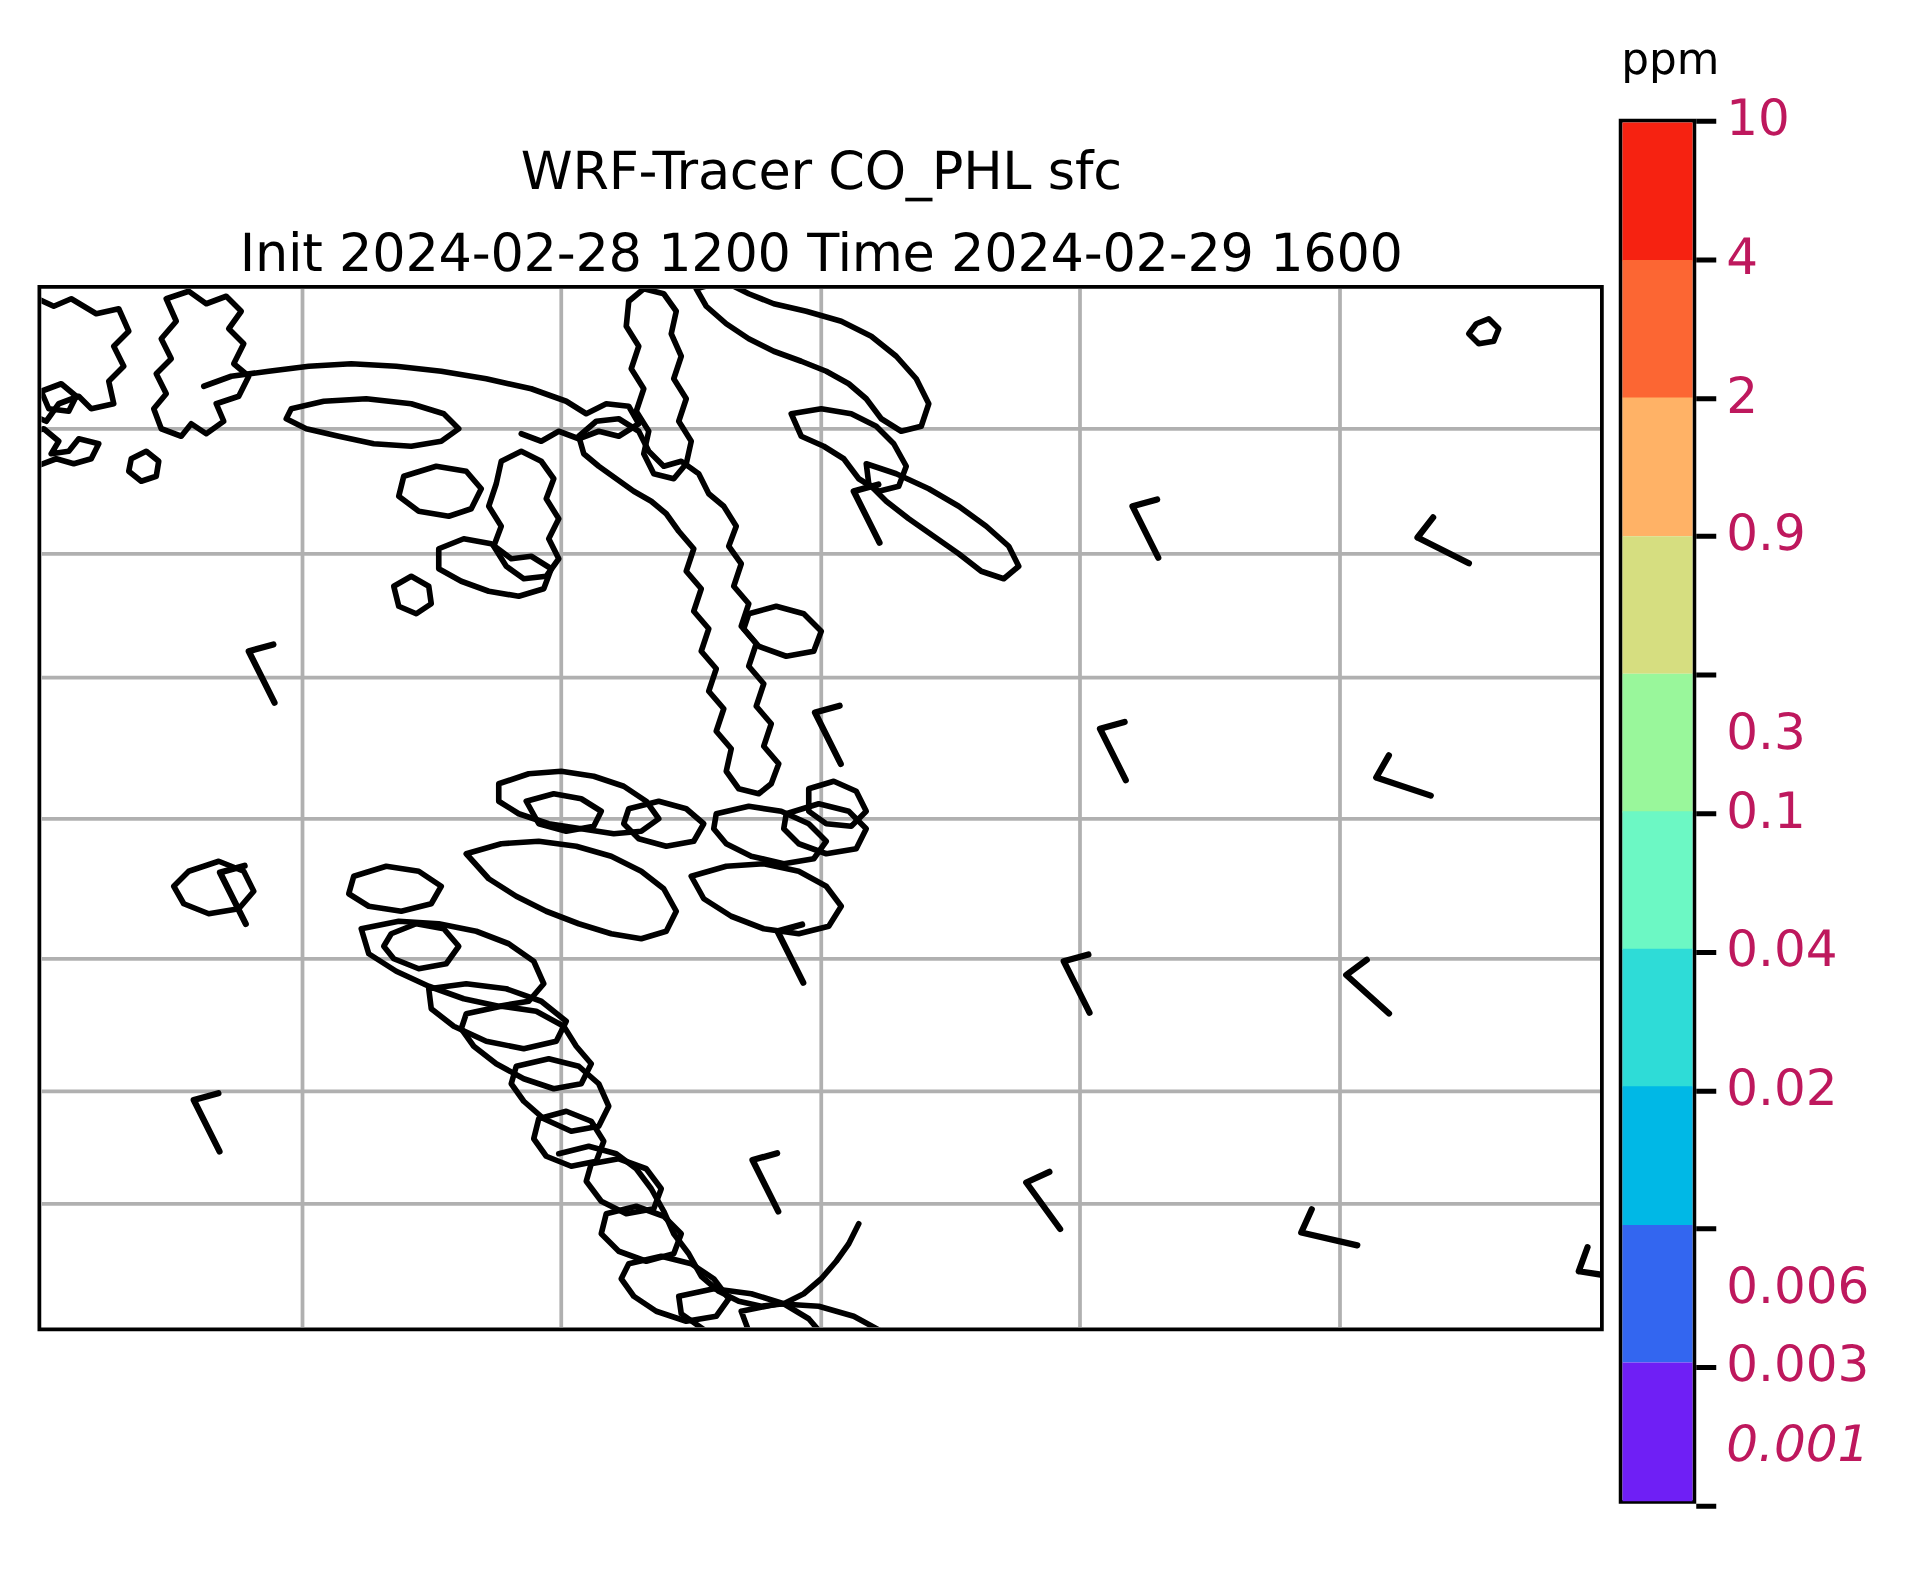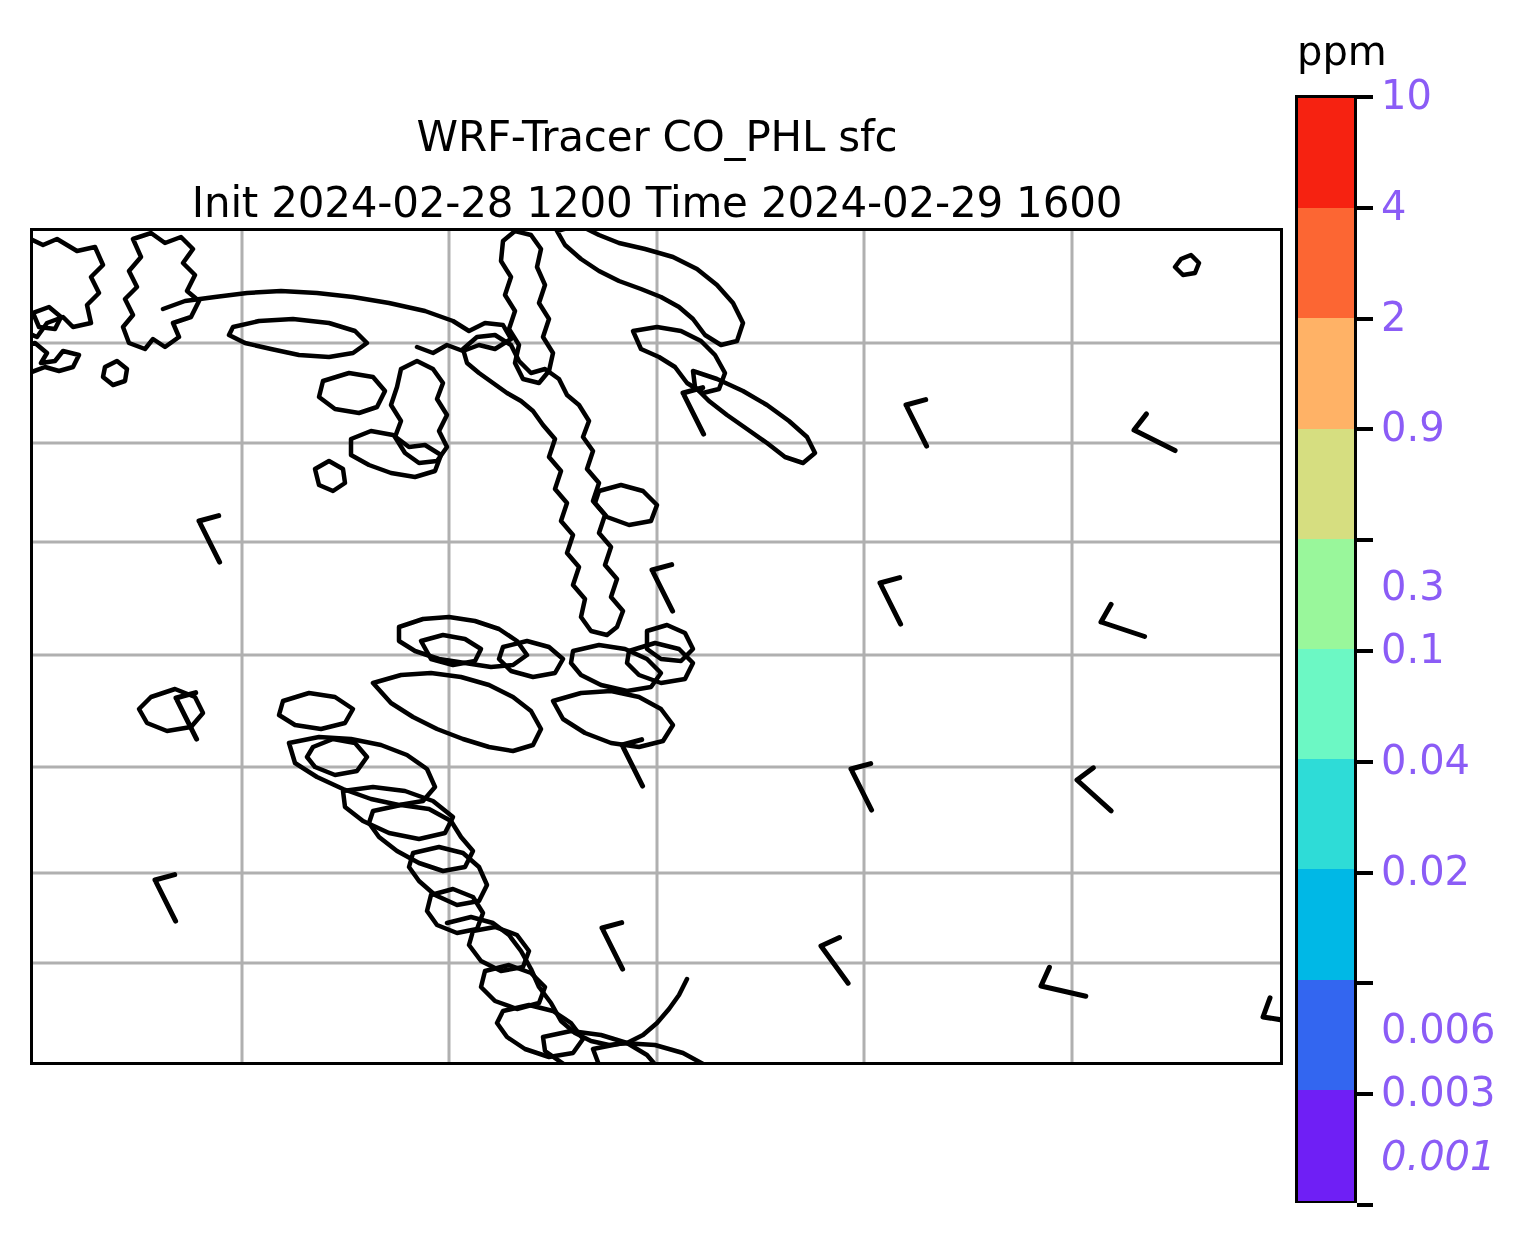--- a/index.html
+++ b/index.html
@@ -70,7 +70,7 @@
     position: absolute;
     left: 1297px;
     top: 28px;
-    font-size: 40px;
+    font-size: 35px;
     color: #000000;
     white-space: nowrap;
   }

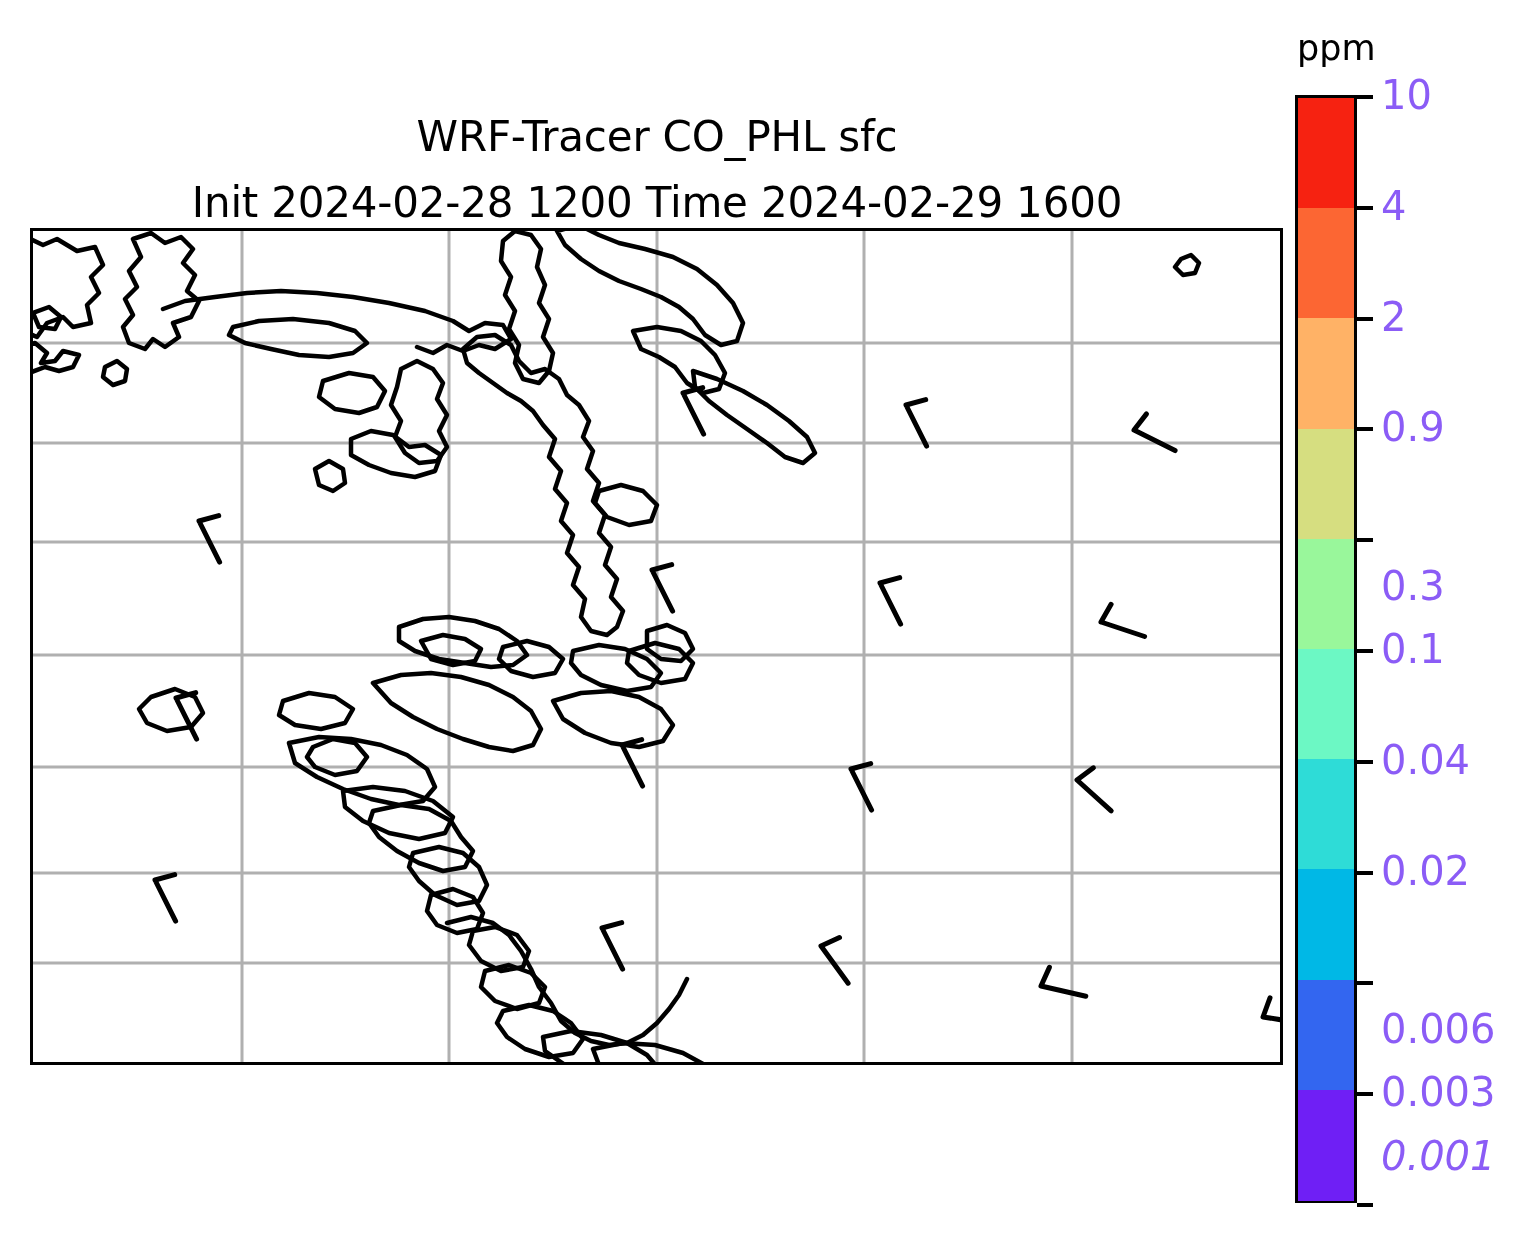--- a/index.html
+++ b/index.html
@@ -85,7 +85,7 @@
     position: absolute;
     left: 1381px;
     font-size: 40px;
-    color: #8b5cf6;
+    color: #be185d;
     white-space: nowrap;
     transform: translateY(-50%);
   }

